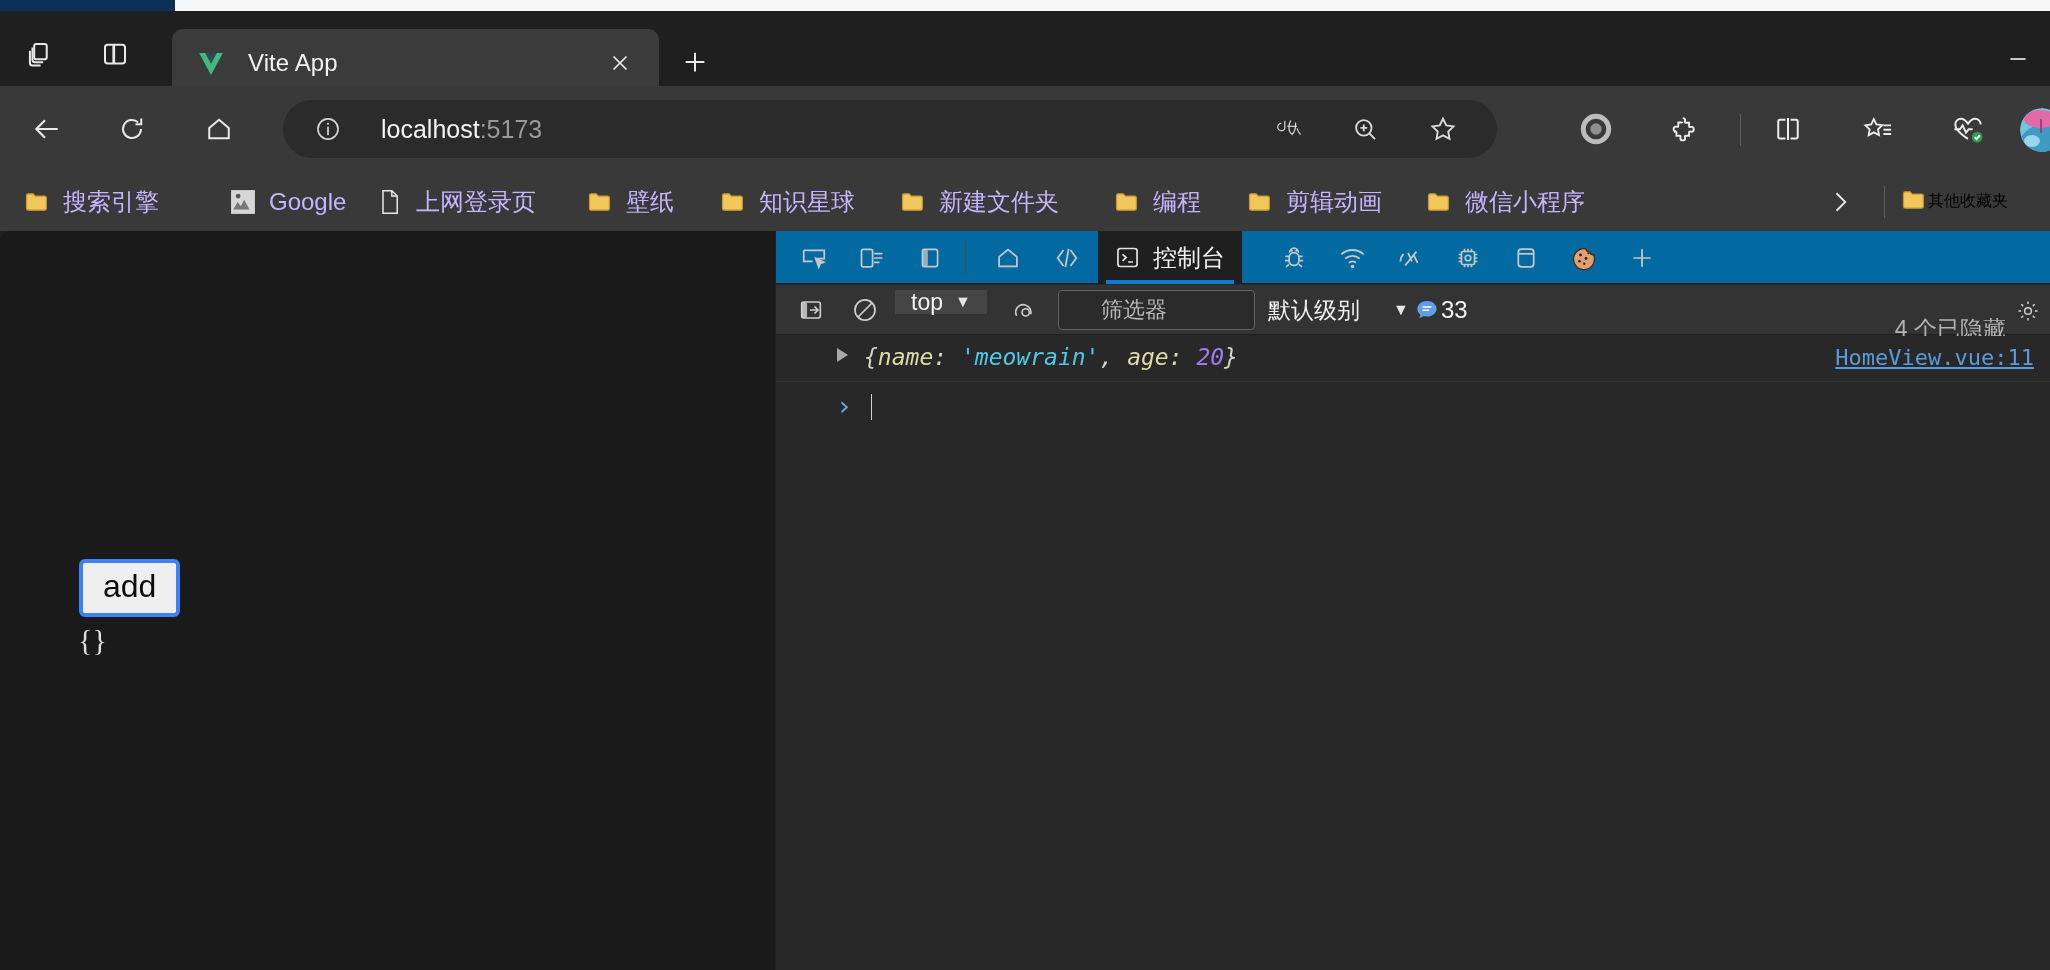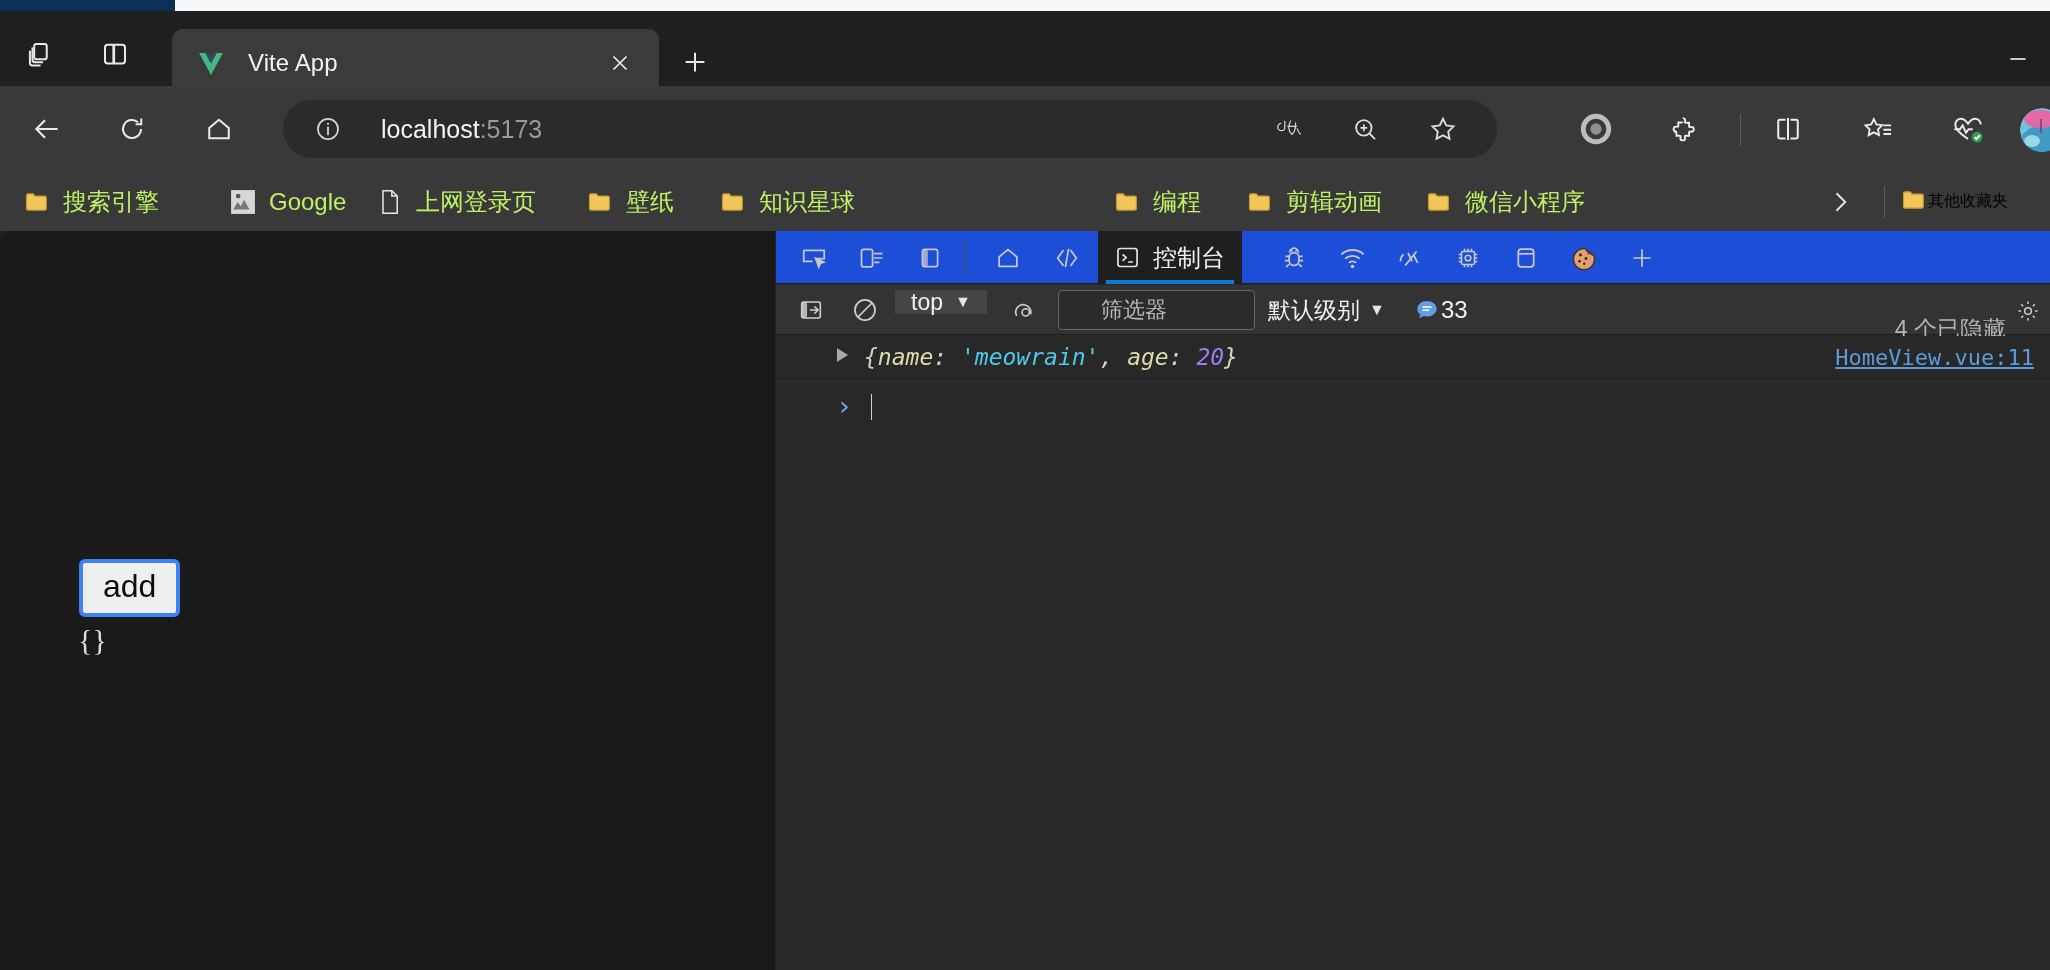--- a/index.html
+++ b/index.html
@@ -81,7 +81,7 @@
   #bookmarks { position:absolute; left:0; top:172px; width:2050px; height:59px; background:#393939; }
   .bm { position:absolute; top:0; height:59px; display:flex; align-items:center; white-space:nowrap; }
   .bm .bm-ico { width:30px; height:30px; margin-right:11px; flex:0 0 auto; display:flex; align-items:center; justify-content:center;}
-  .bm .bm-label { color:#bef264; font-size:24px; }
+  .bm .bm-label { color:#c4b5fd; font-size:24px; }
   #bm-overflow { position:absolute; top:0; left:1817px; height:59px; width:46px;
      display:flex; align-items:center; justify-content:center; color:#e7e7e7; }
   #bm-sep { position:absolute; left:1884px; top:14px; width:1px; height:32px; background:#5d5d5d; }

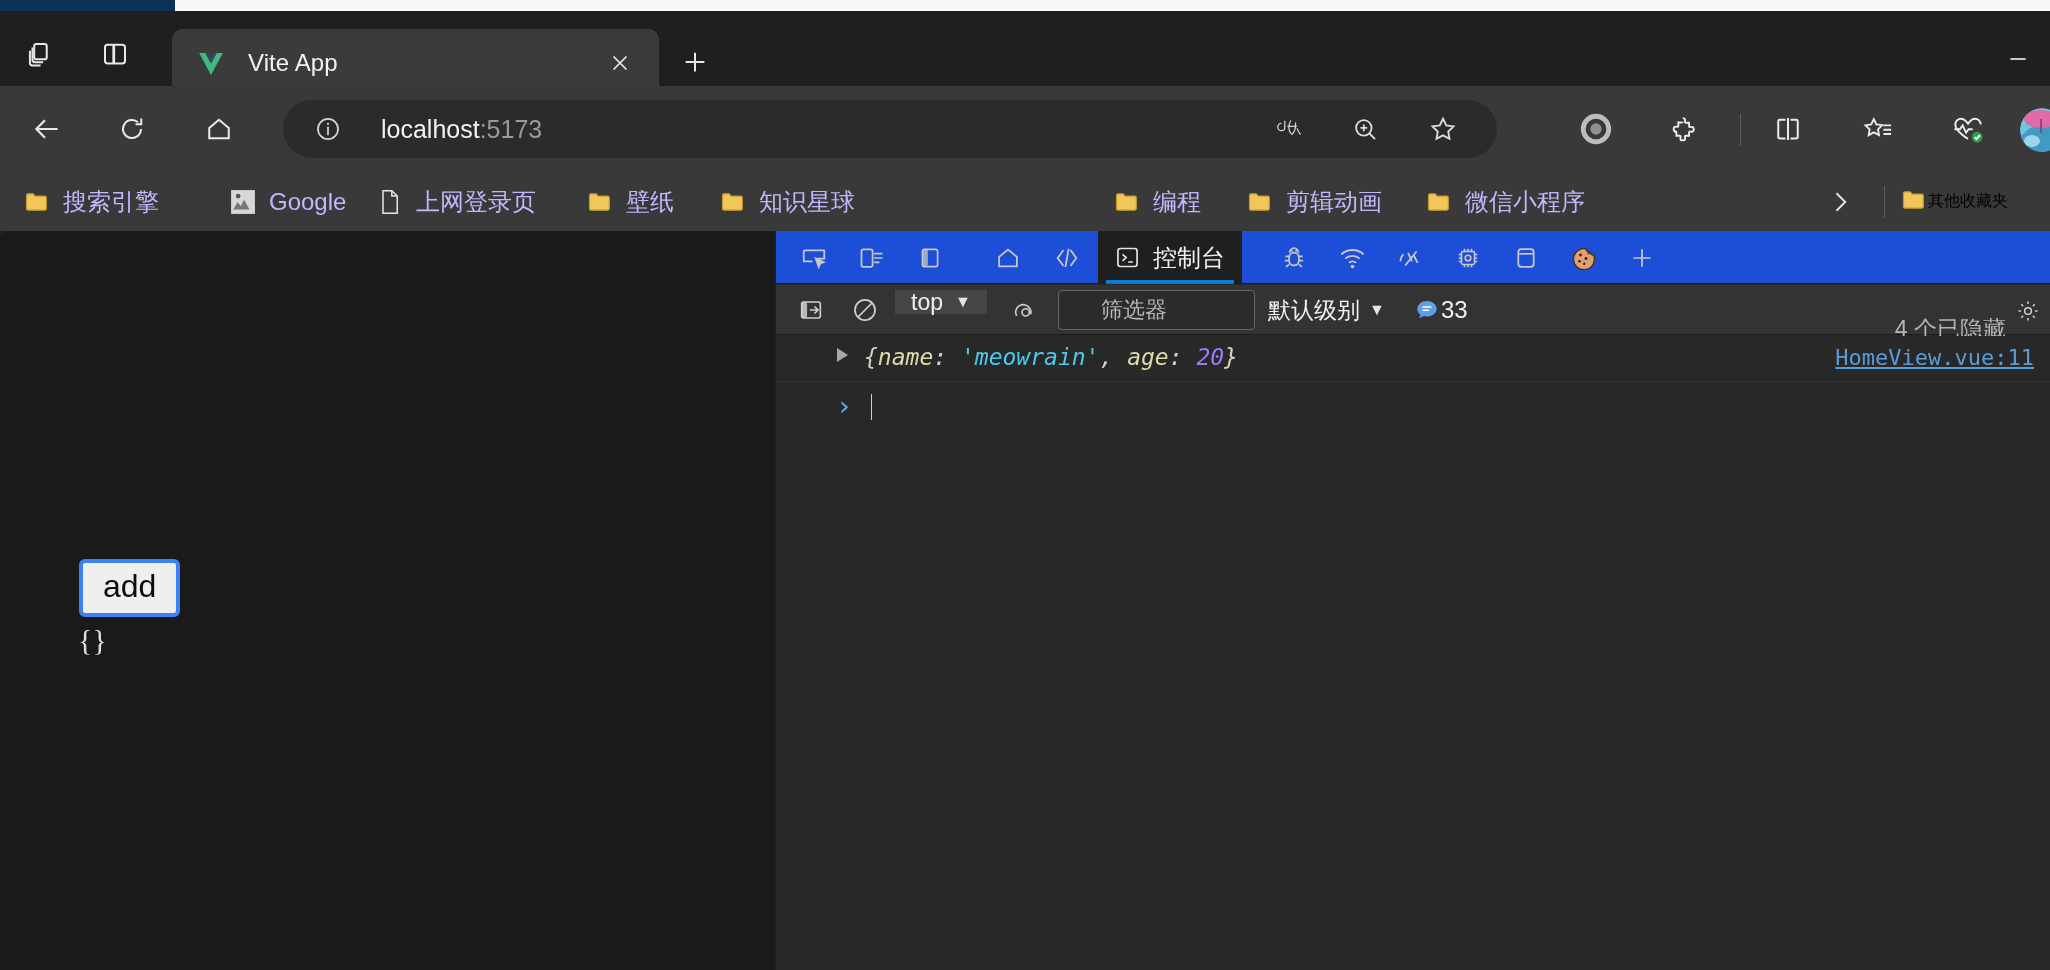--- a/index.html
+++ b/index.html
@@ -392,6 +392,14 @@
     <span class="bm-label">知识星球</span>
   </div>
 
+  <div class="bm" style="left:898px">
+    <span class="bm-ico">
+      <svg width="28" height="28" viewBox="0 0 24 24">
+          <path d="M3 6.4c0-.8.6-1.4 1.4-1.4h4.3l1.8 1.9h8.1c.8 0 1.4.6 1.4 1.4v9.3c0 .8-.6 1.4-1.4 1.4H4.4c-.8 0-1.4-.6-1.4-1.4z" fill="#f1c75b" stroke="#c49a2c" stroke-width="1"></path>
+        </svg>
+    </span>
+    <span class="bm-label">新建文件夹</span>
+  </div>
 
   <div class="bm" style="left:1112px">
     <span class="bm-ico">

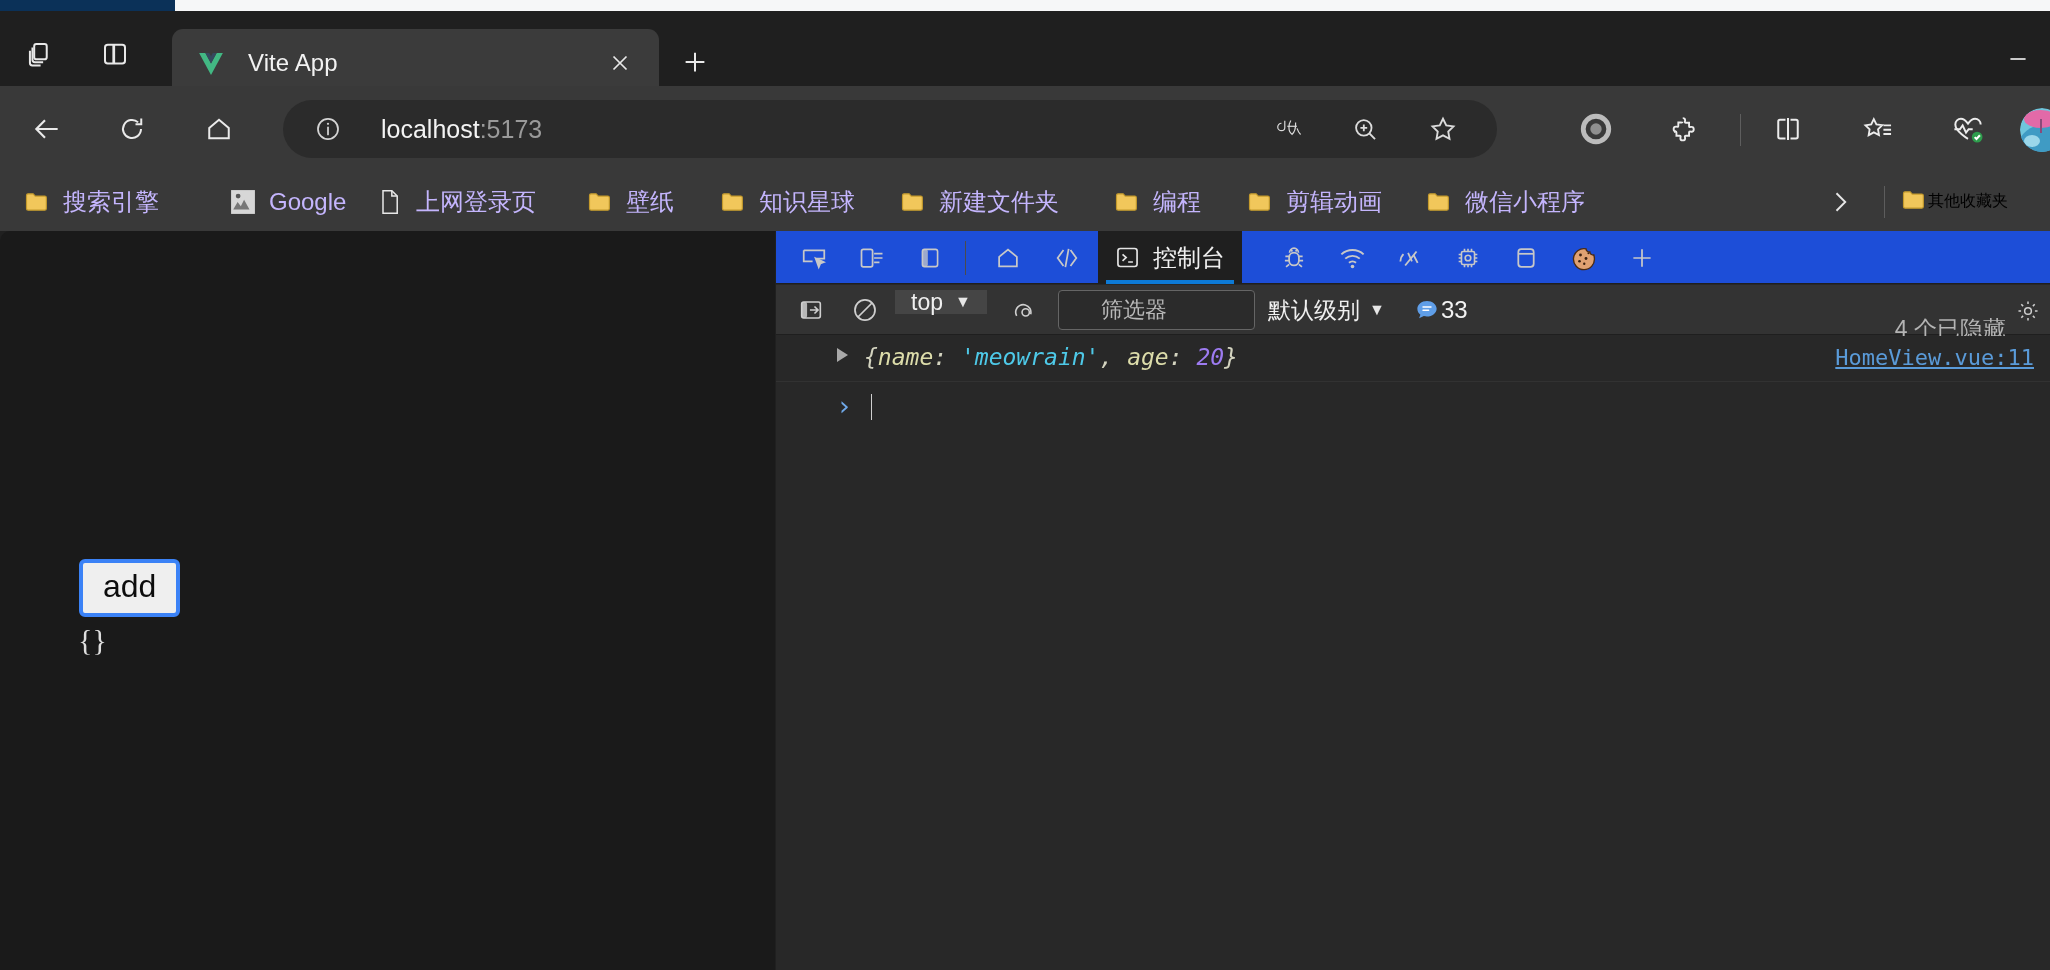--- a/index.html
+++ b/index.html
@@ -105,7 +105,7 @@
   
   #devtools { position:absolute; left:776px; top:0; width:1274px; height:739px; background:#282828; }
 
-  #dt-toolbar { position:absolute; left:0; top:0; width:1274px; height:53px; background:#1d4ed8;
+  #dt-toolbar { position:absolute; left:0; top:0; width:1274px; height:53px; background:#0369a1;
      border-bottom:1px solid #1f1f1f; }
   .dt-ibtn { position:absolute; top:7px; width:52px; height:40px;
     display:flex; align-items:center; justify-content:center; color:#c8c8c8; }

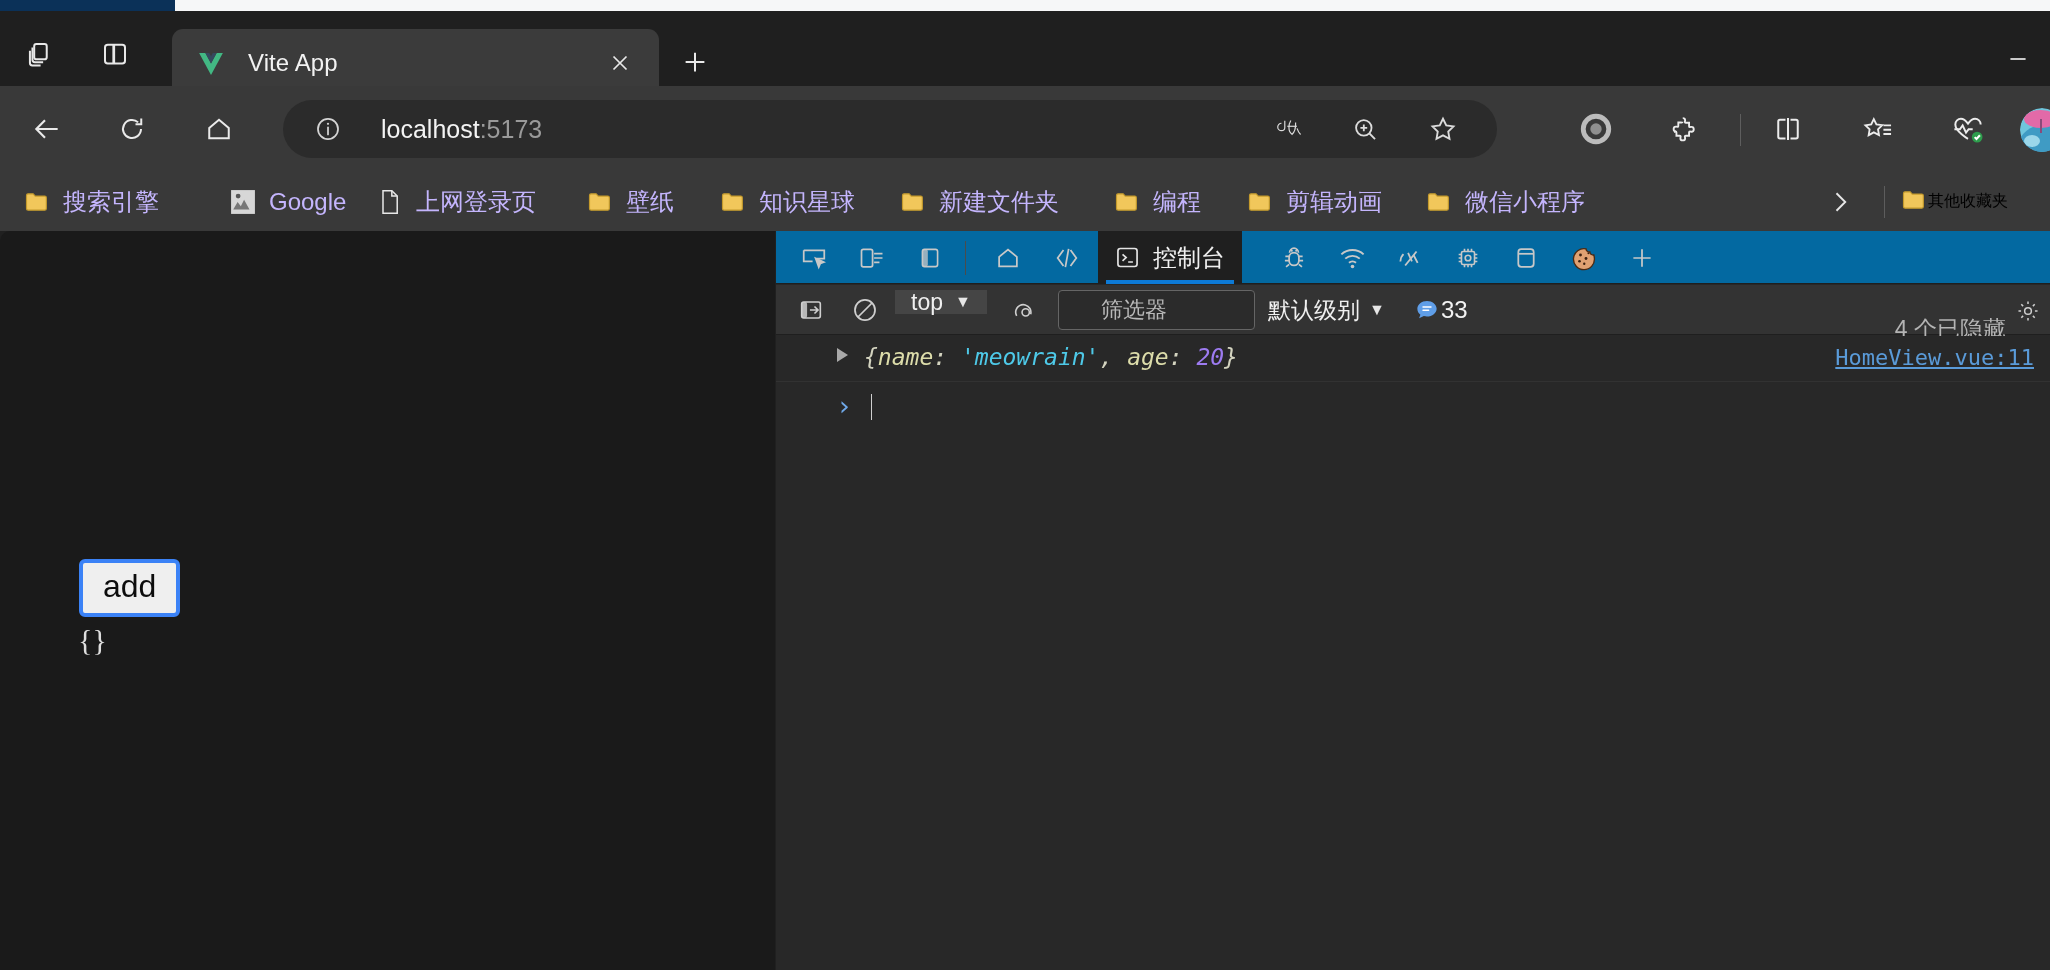--- a/index.html
+++ b/index.html
@@ -154,7 +154,7 @@
   }
   #fb-filter .ph { color:#b8b8b8; font-size:22px; margin-left:10px; }
 
-  #fb-level { position:absolute; left:492px; top:5px; height:40px; display:flex; align-items:center; }
+  #fb-level { position:absolute; left:492px; top:5px; height:40px; display:flex; align-items:center;gap:24px; }
   #fb-level .lv-label { color:#f0f0f0; font-size:23px; }
   #fb-level .lv-caret { margin-left:9px; color:#e6e6e6; font-size:16px; }
 

